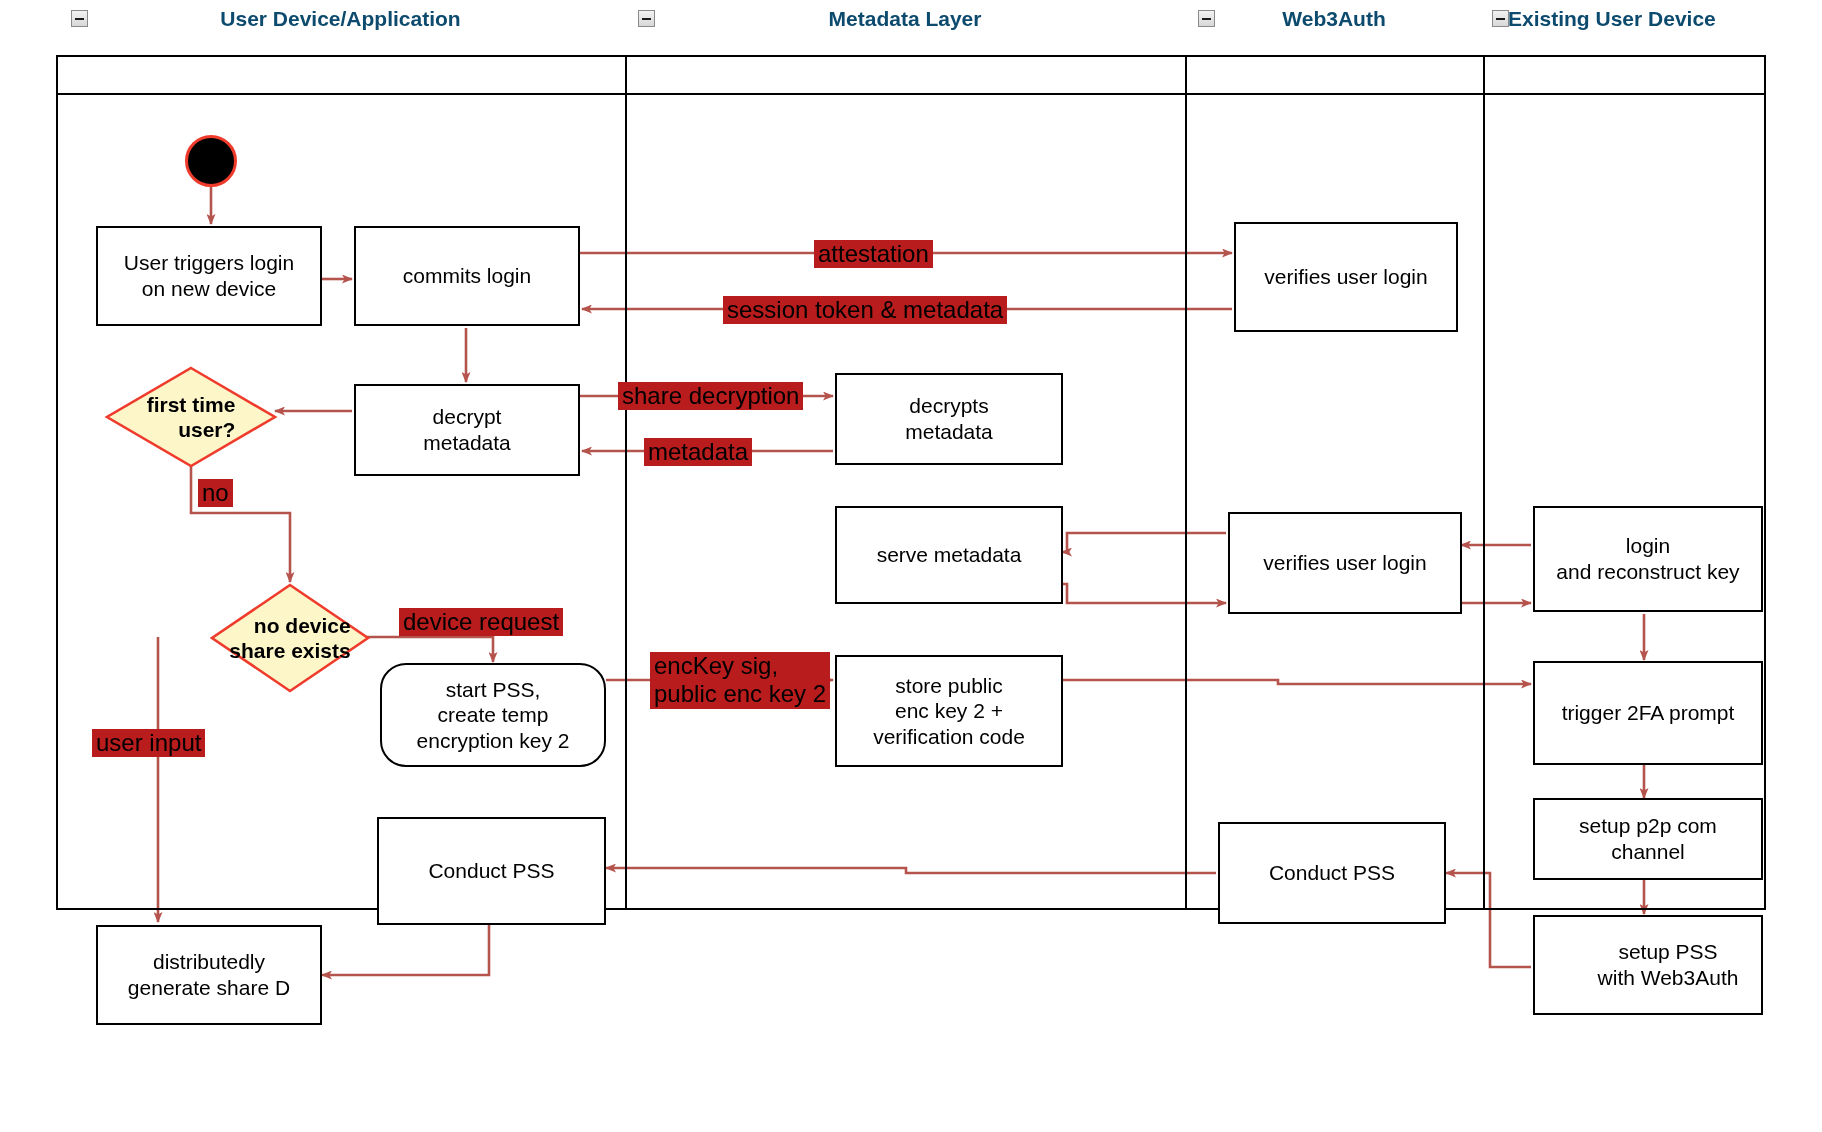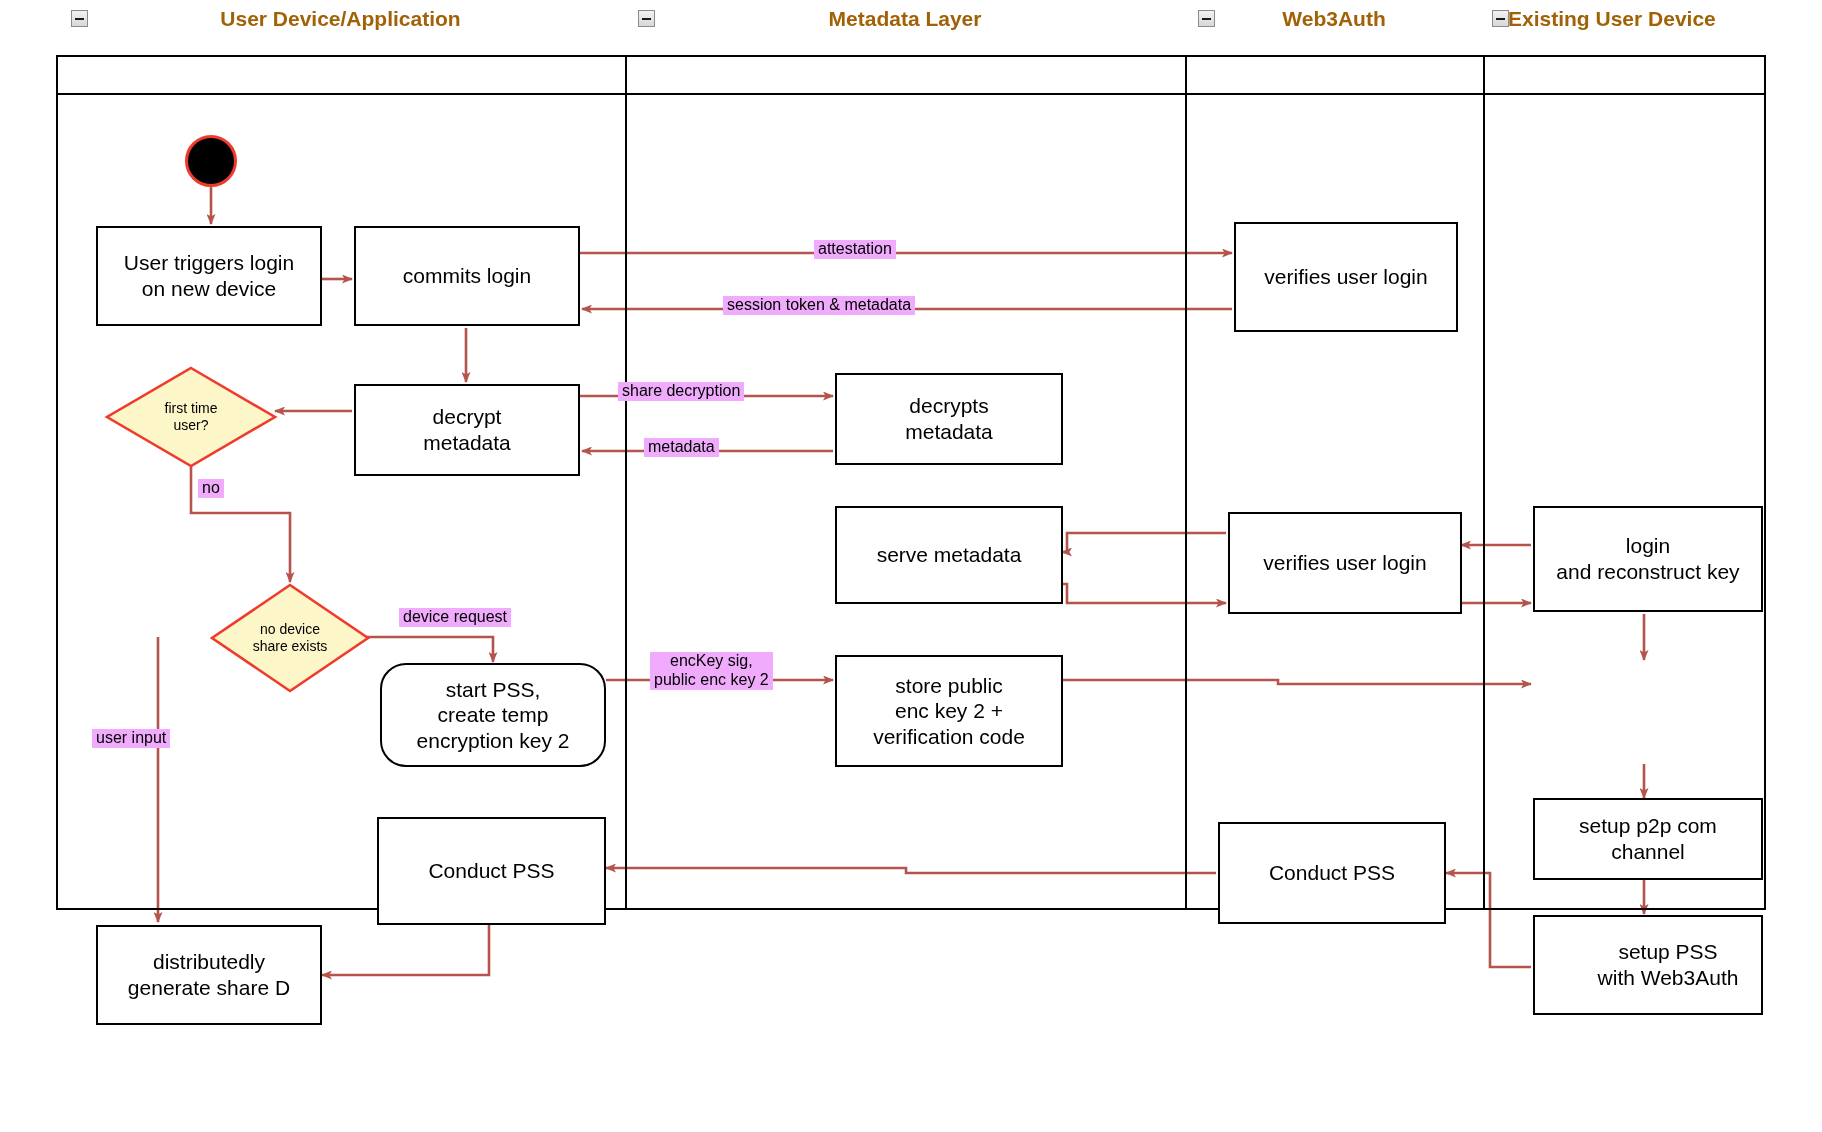--- a/index.html
+++ b/index.html
@@ -50,7 +50,7 @@
     text-align: center;
     font-weight: bold;
     font-size: 21px;
-    color: #a16207;
+    color: #0c4a6e;
     white-space: nowrap;
   }
   .collapse-icon {

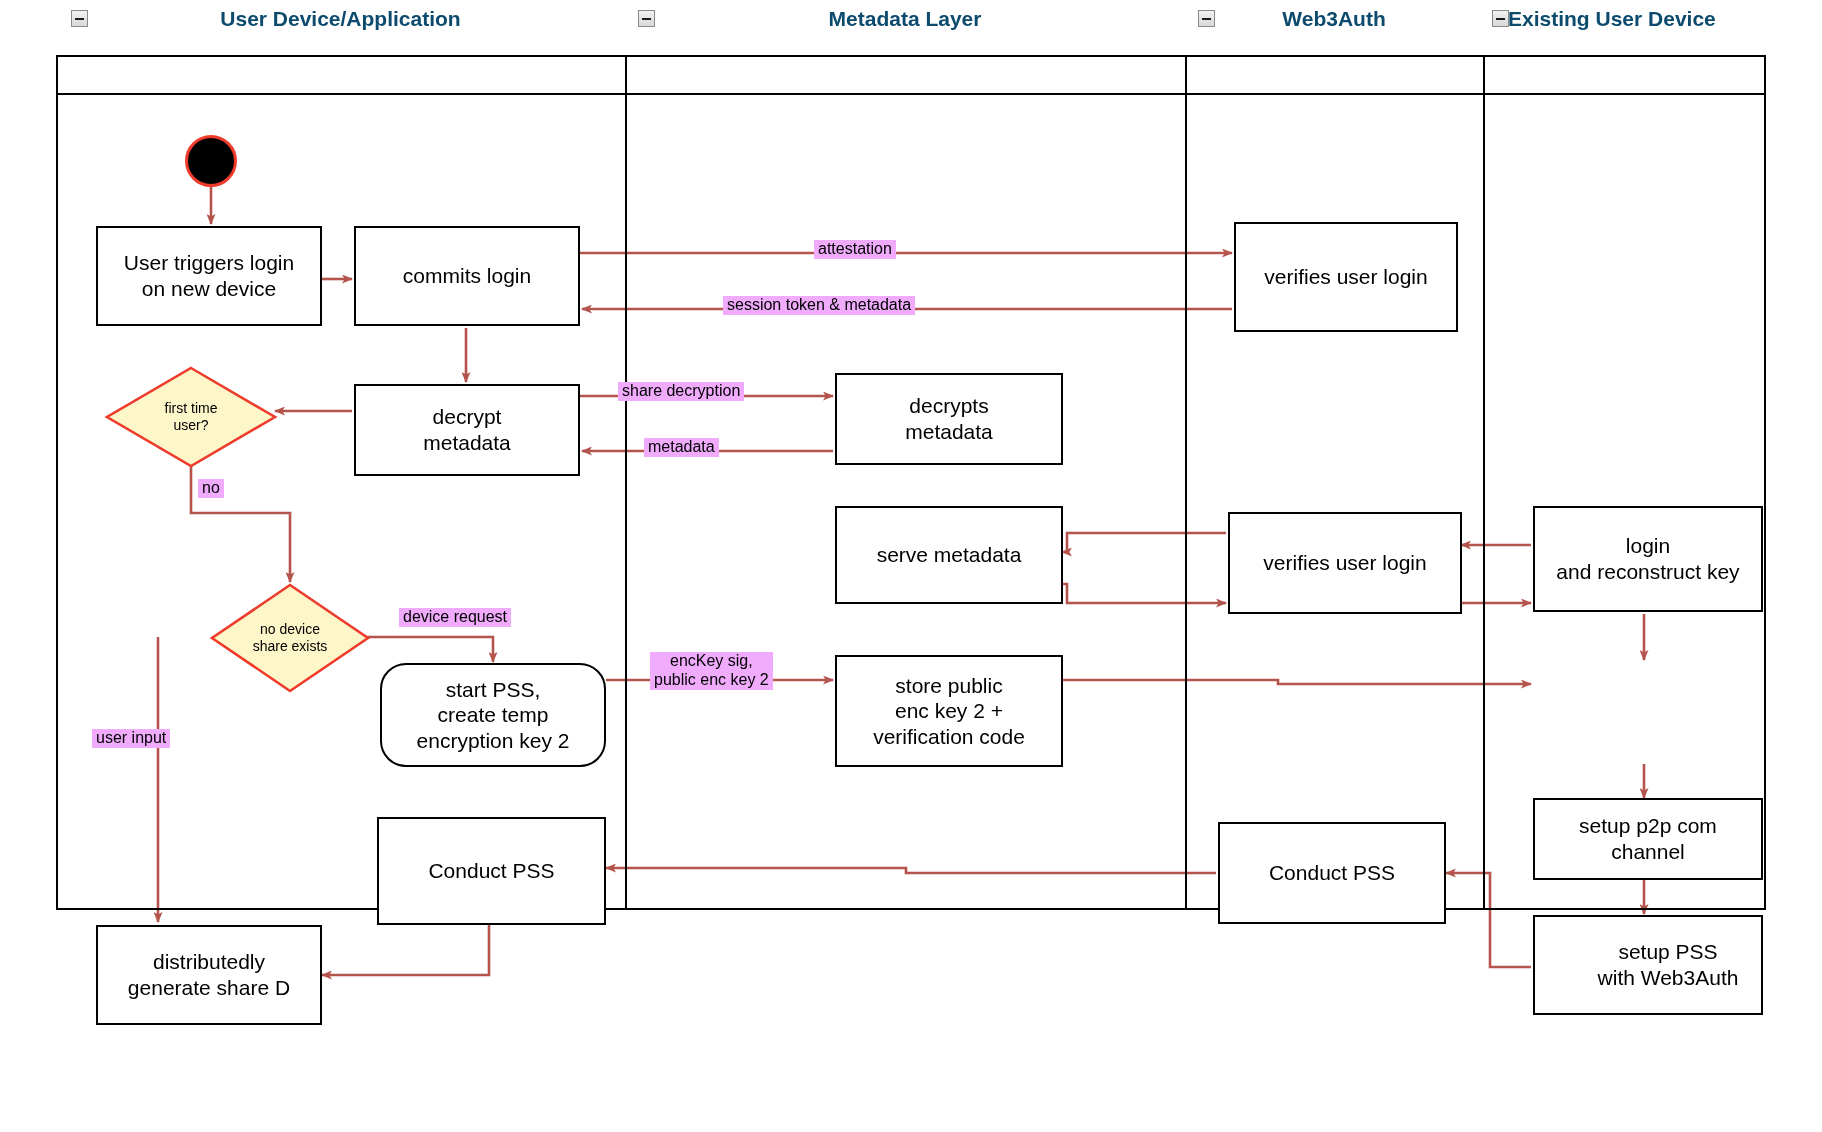--- a/index.html
+++ b/index.html
@@ -134,12 +134,12 @@
   }
   .edge-label {
     position: absolute;
-    font-size: 16px;
+    font-size: 24px;
     color: #000000;
-    background: #f0abfc;
+    background: #b91c1c;
     padding: 0 4px;
     white-space: pre-line;
-    text-align: center;
+    text-align: left;
     line-height: 1.18;
   }
 </style>

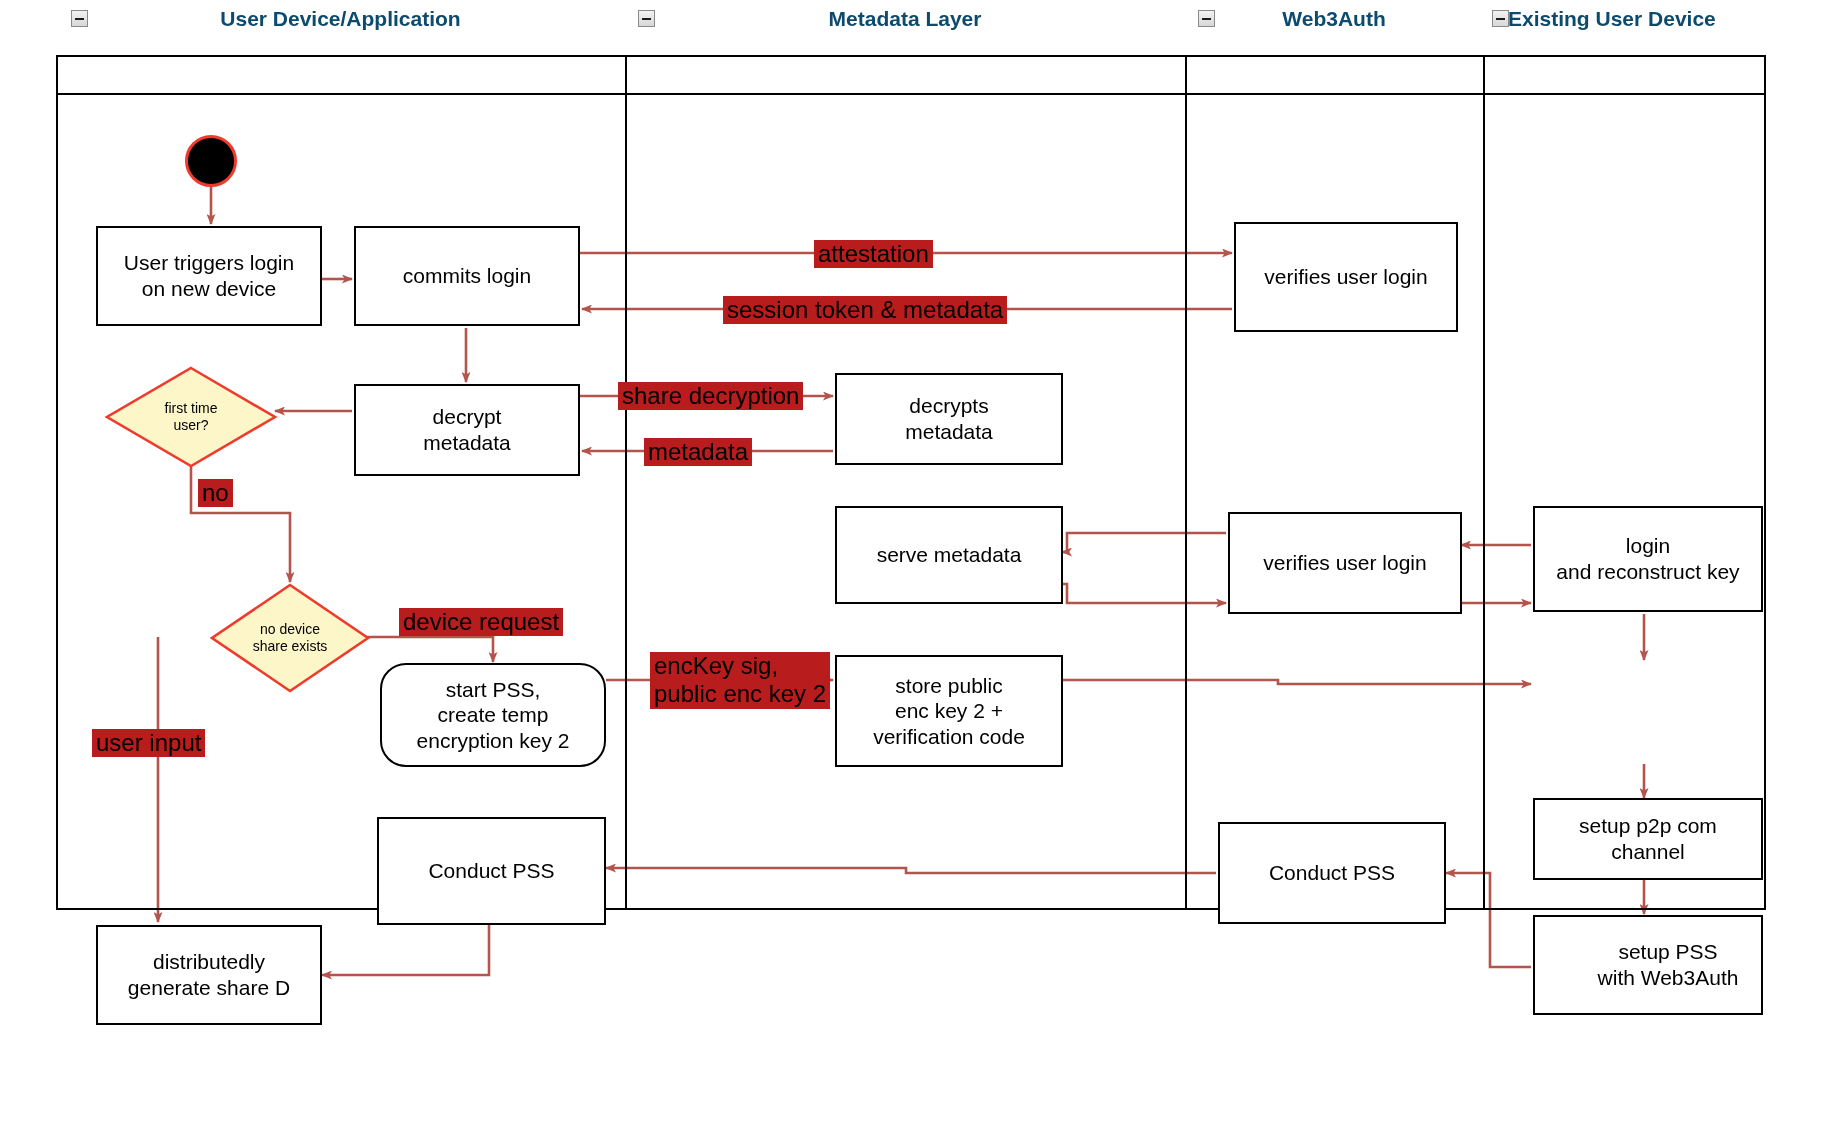--- a/index.html
+++ b/index.html
@@ -116,11 +116,12 @@
     display: flex;
     align-items: center;
     justify-content: center;
-    text-align: center;
-    font-size: 14px;
+    text-align: right;
+    font-size: 21px;
     color: #000000;
     line-height: 1.2;
     white-space: pre-line;
+    font-weight: bold;
   }
 
   

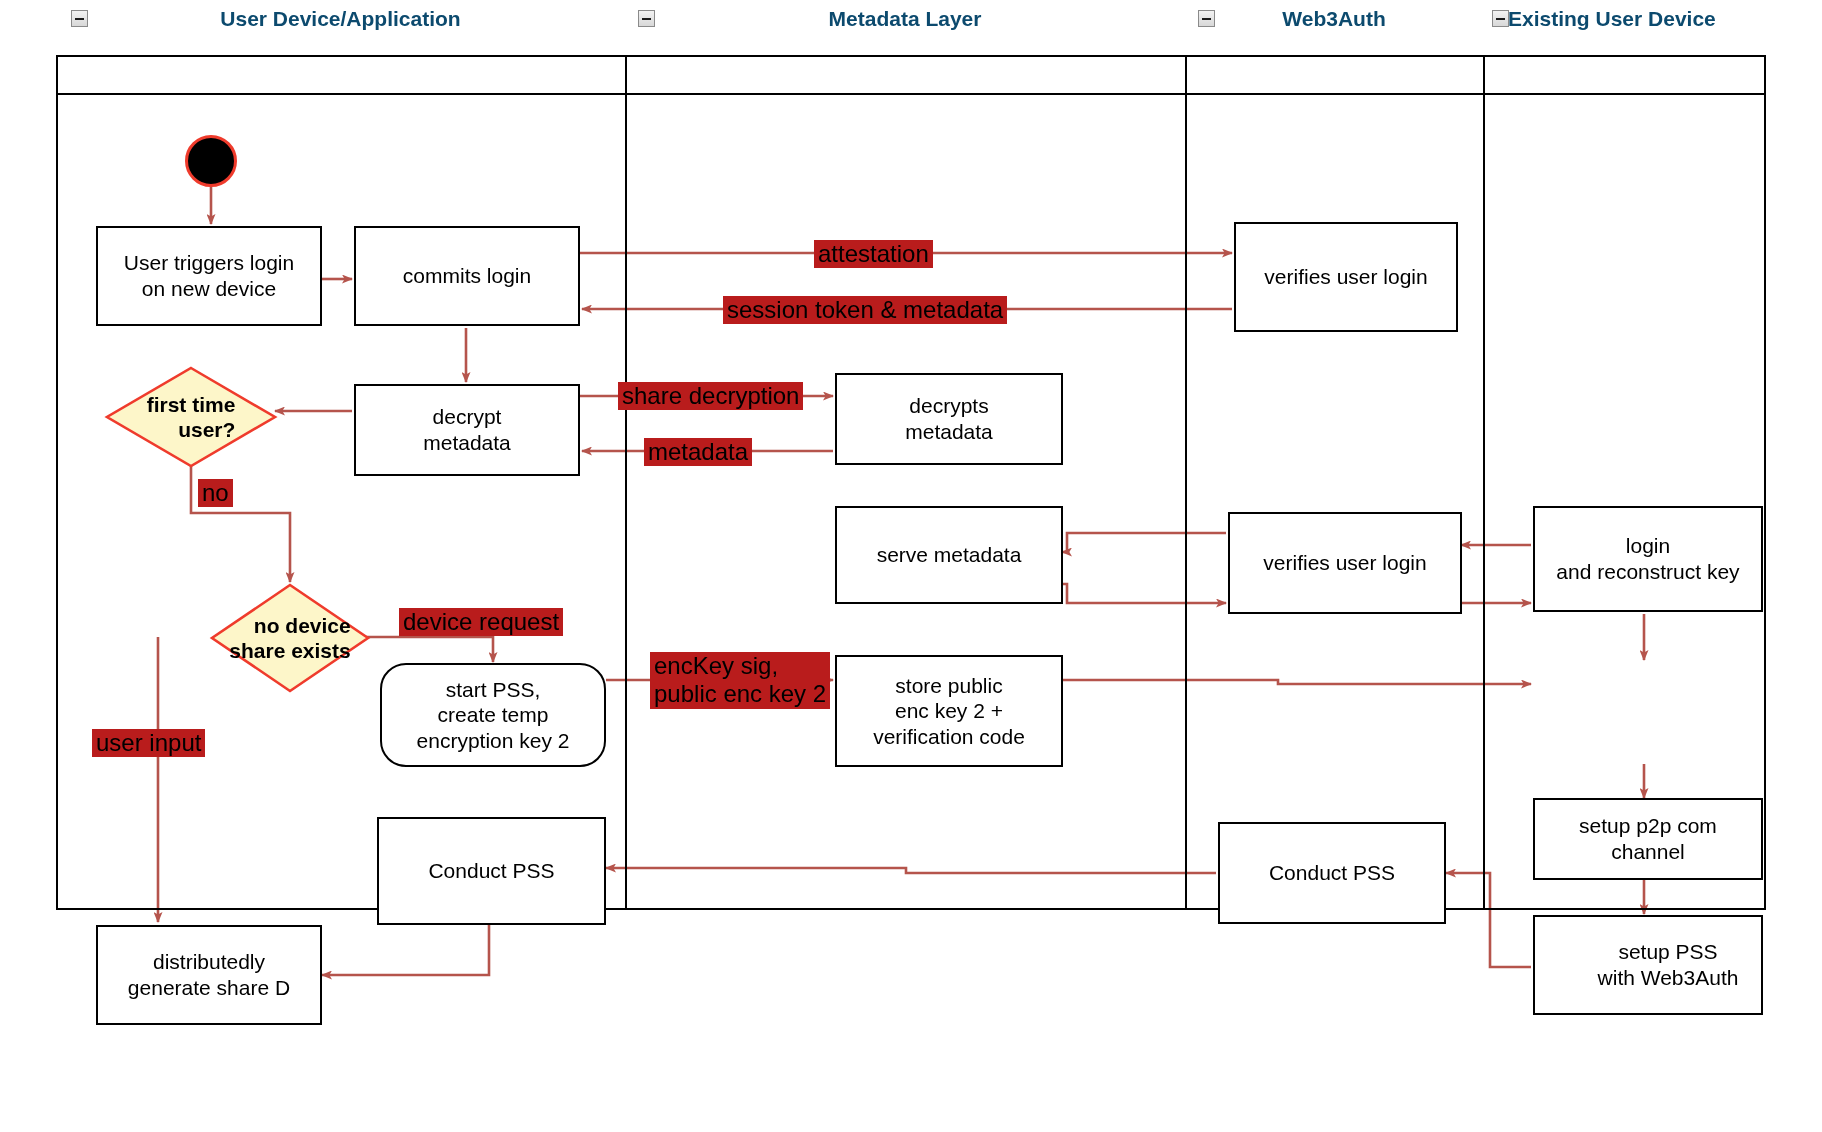--- a/index.html
+++ b/index.html
@@ -271,6 +271,7 @@
 enc key 2 +
 verification code</div>
 
+  <div class="node" style="left:1533px; top:661px; width:230px; height:104px;">trigger 2FA prompt</div>
 
   <div class="node" style="left:1533px; top:798px; width:230px; height:82px;">setup p2p com
 channel</div>

